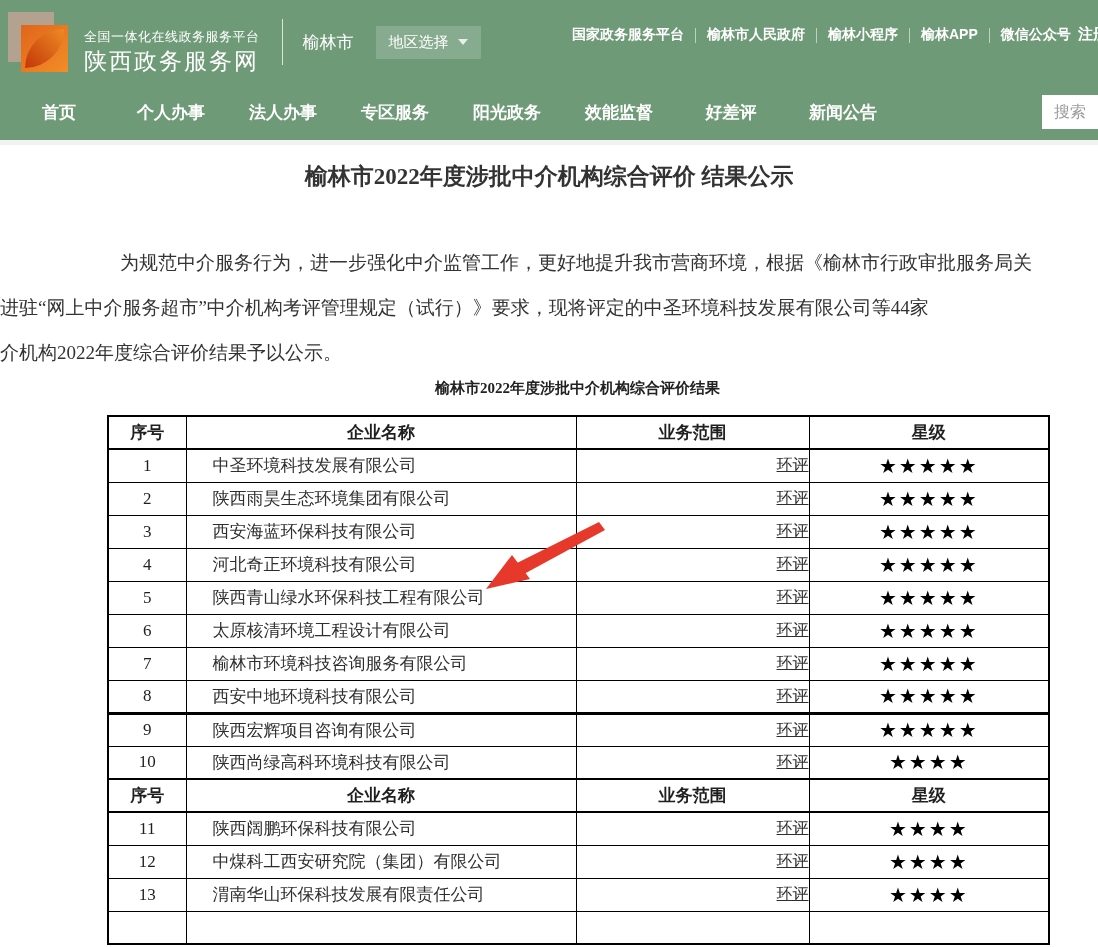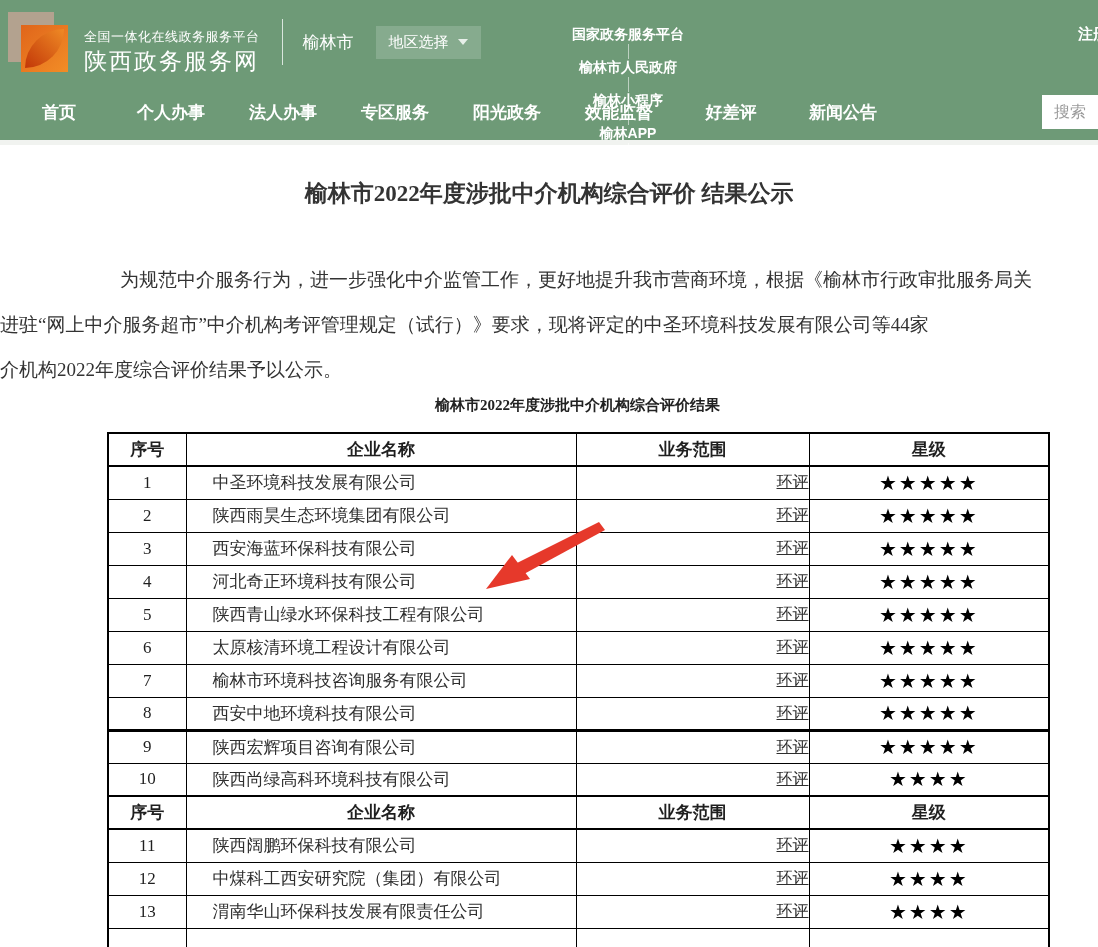--- a/index.html
+++ b/index.html
@@ -33,7 +33,7 @@
   .caret-down{width:0;height:0;border-left:5px solid transparent;border-right:5px solid transparent;
     border-top:6px solid #e7efe9;}
   .top-links{position:absolute;left:572px;top:26px;display:flex;align-items:center;
-    color:#fff;font-size:14px;font-weight:bold;white-space:nowrap;flex-direction:column;}
+    color:#fff;font-size:14px;font-weight:bold;white-space:nowrap;}
   .top-links .sep{width:1px;height:15px;background:rgba(255,255,255,.55);margin:0 11px;}
   .top-links a{color:#fff;text-decoration:none;}
   .register-link{position:absolute;left:1078px;top:25px;color:#fff;font-size:15px;

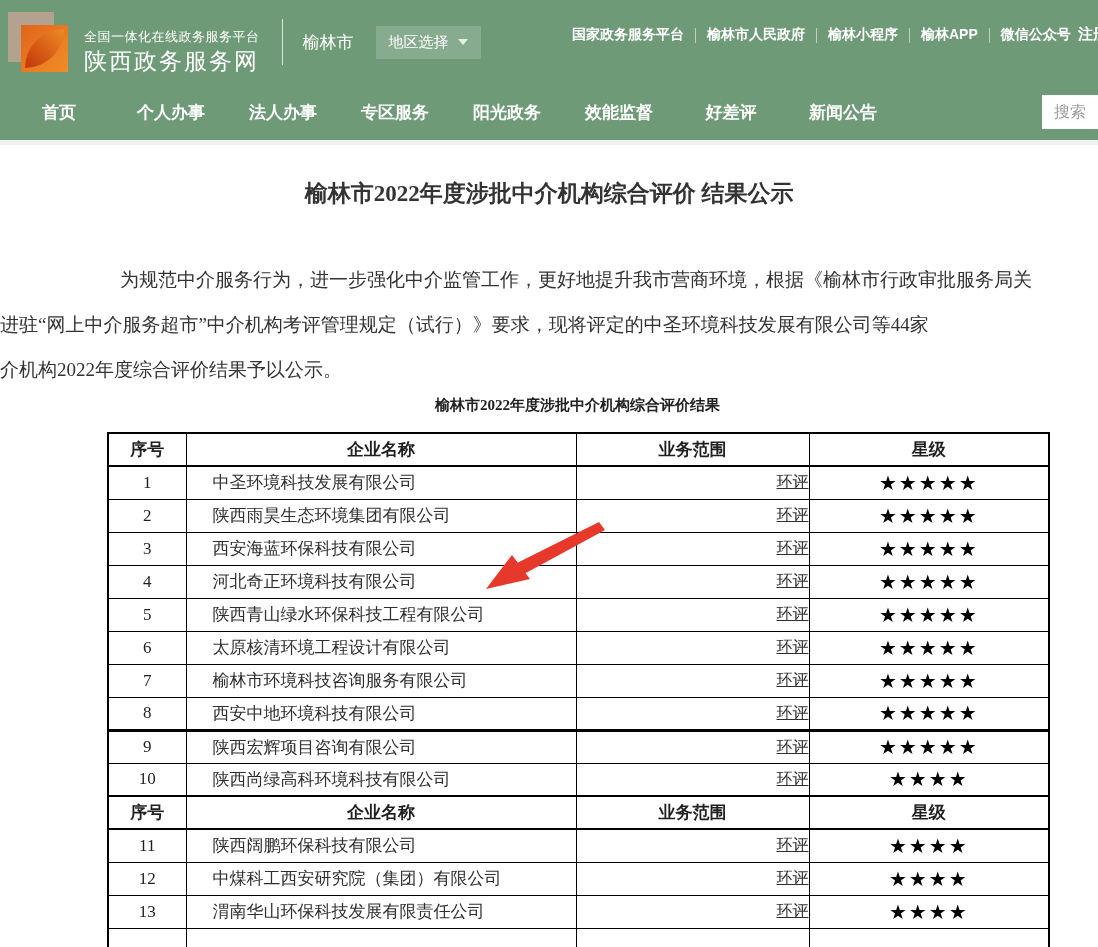--- a/index.html
+++ b/index.html
@@ -48,7 +48,7 @@
   .header-shadow{height:5px;background:#f1f3f0;}
 
   
-  .article-title{margin-top:33px;text-align:center;color:var(--text-dark);
+  .article-title{margin-top:16px;text-align:center;color:var(--text-dark);
     font-family:"Liberation Serif","DejaVu Serif",serif;font-size:23px;font-weight:bold;}
   .paragraph{margin-top:48px;color:var(--text-dark);
     font-family:"Liberation Serif","DejaVu Serif",serif;font-size:19px;}

